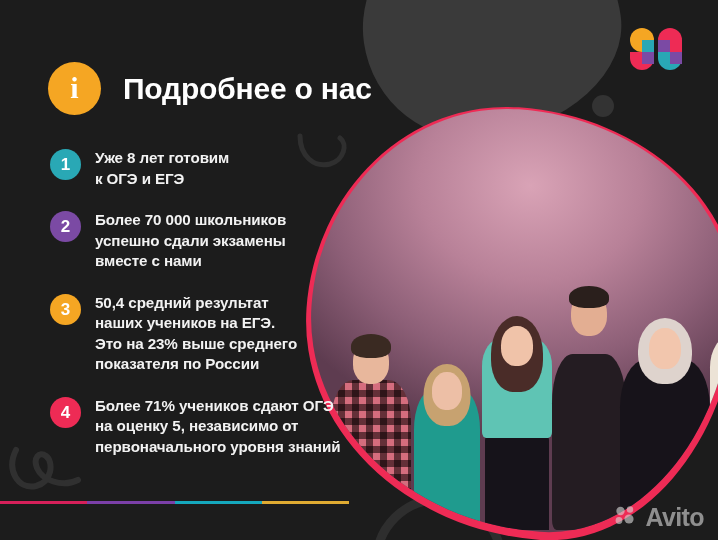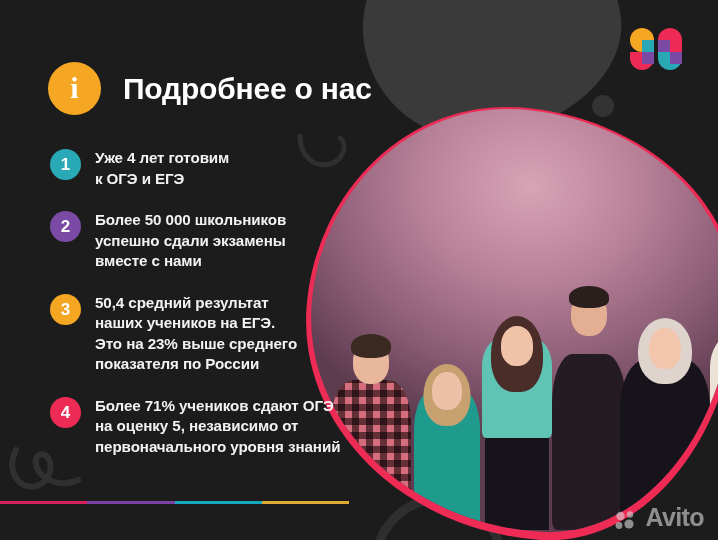--- a/index.html
+++ b/index.html
@@ -321,7 +321,7 @@
 
     <div class="item">
       <div class="num" style="background:#29a8b5;">1</div>
-      <div class="item-text">Уже 4 лет готовим
+      <div class="item-text">Уже 8 лет готовим
 к ОГЭ и ЕГЭ</div>
     </div>
 

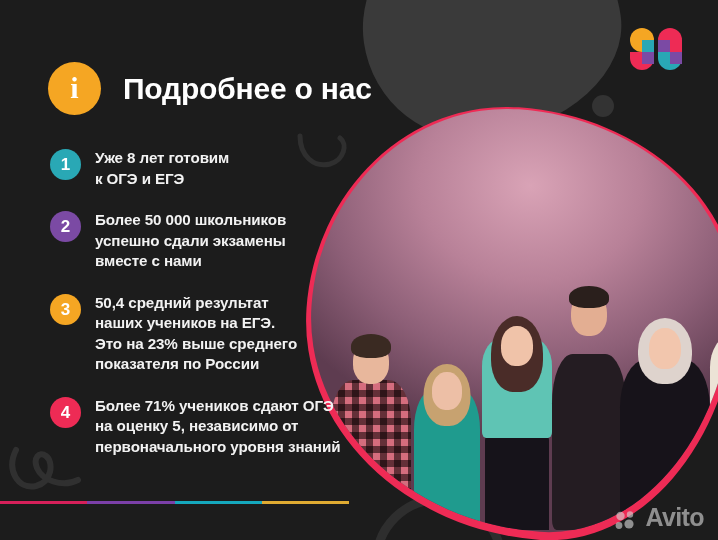--- a/index.html
+++ b/index.html
@@ -327,7 +327,7 @@
 
     <div class="item">
       <div class="num" style="background:#7b4aa4;">2</div>
-      <div class="item-text">Более 50 000 школьников
+      <div class="item-text">Более 70 000 школьников
 успешно сдали экзамены
 вместе с нами</div>
     </div>

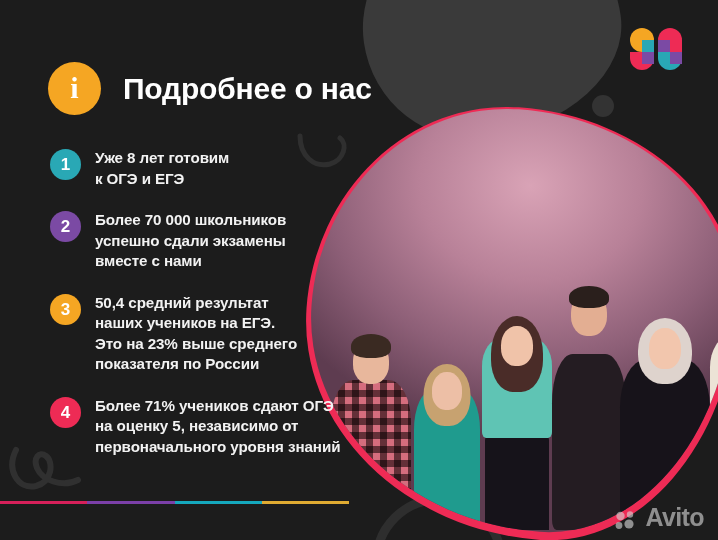--- a/index.html
+++ b/index.html
@@ -228,7 +228,7 @@
     right: 14px;
     bottom: 10px;
     display: flex;
-    align-items: flex-end;
+    align-items: flex-start;
     gap: 6px;
     opacity: .62;
   }

